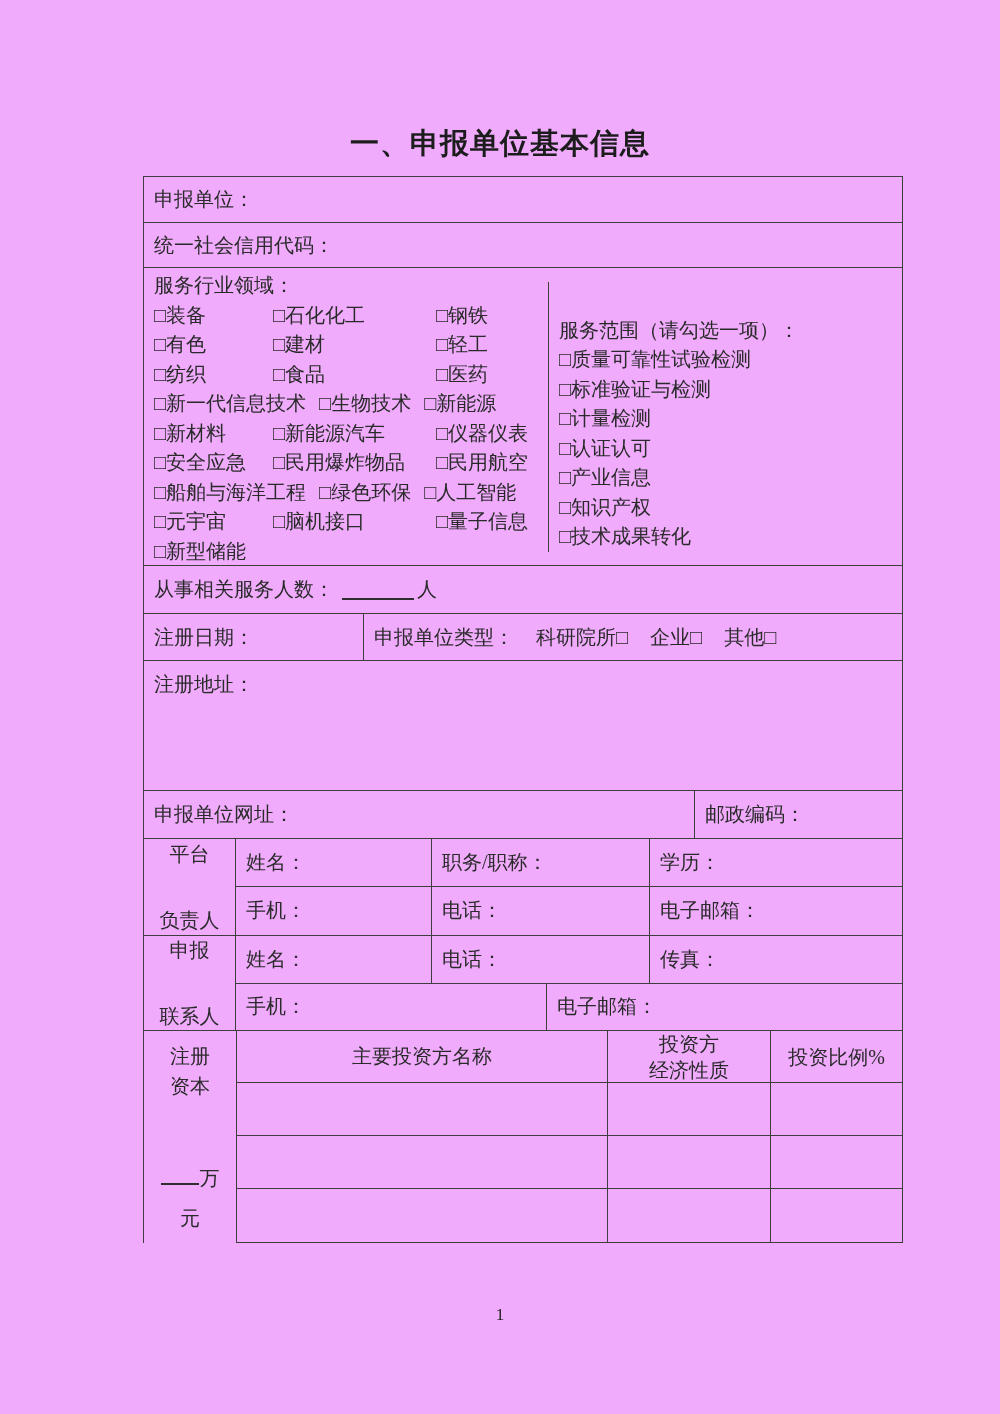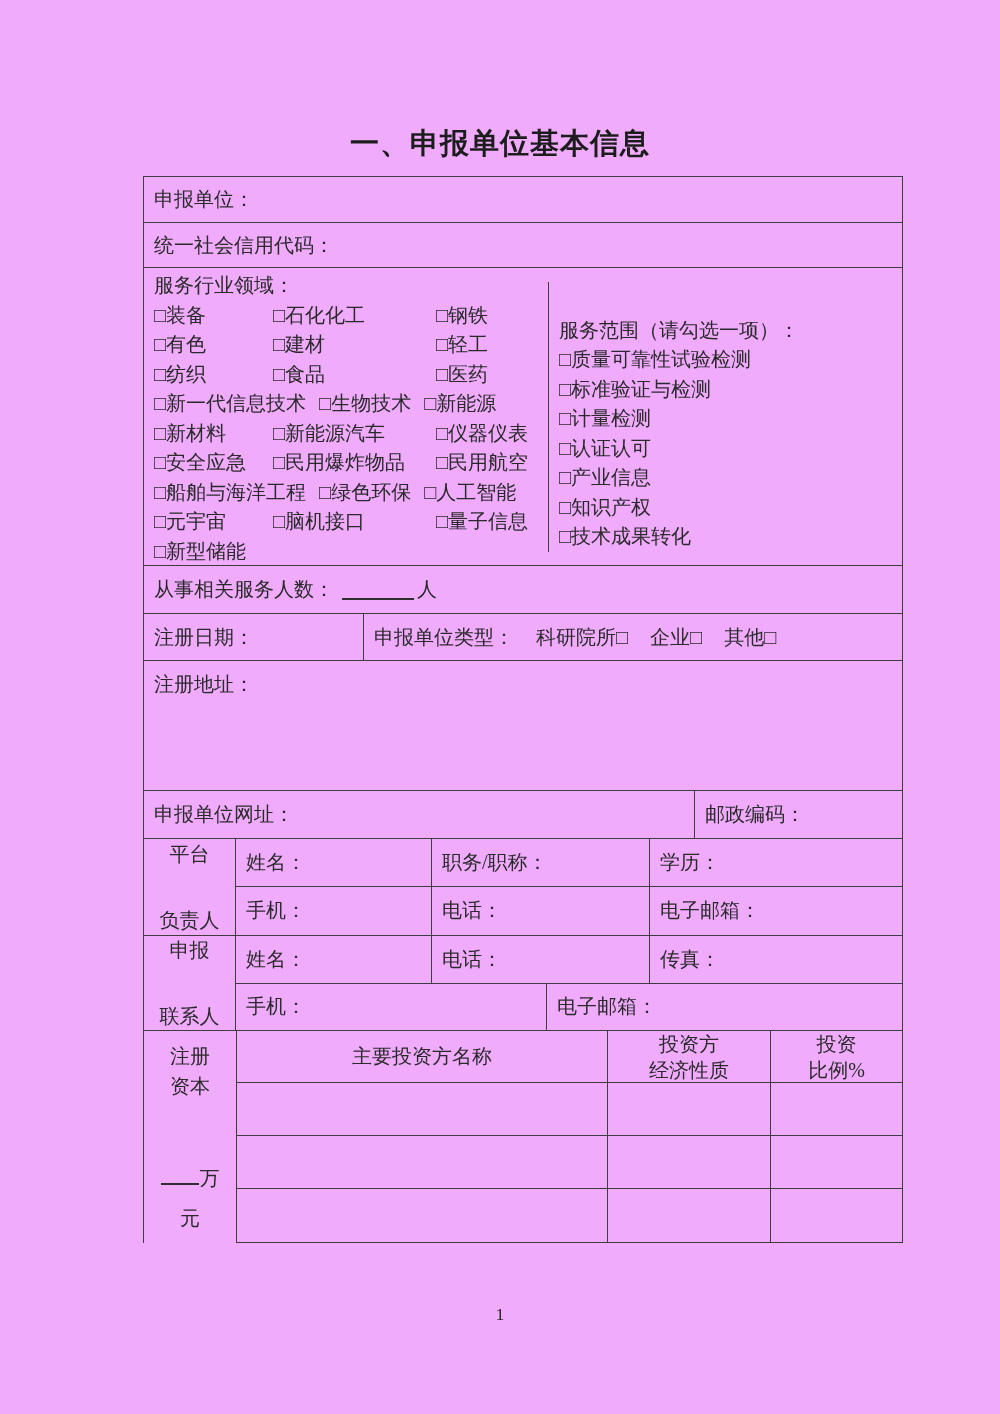--- a/index.html
+++ b/index.html
@@ -79,7 +79,7 @@
   .ih52{height:52px} .ih53{height:53px} .ih54{height:54px}
   .inv-c1 { width:370px; display:flex; align-items:center; justify-content:center; text-align:center; }
   .inv-c2 { width:163px; border-left:1.5px solid #3e3e3e; display:flex; flex-direction:column; align-items:center; justify-content:center; line-height:26px; text-align:center; }
-  .inv-c3 { flex:1; border-left:1.5px solid #3e3e3e; display:flex; flex-direction:column; align-items:center; justify-content:center; line-height:26px; text-align:center; }
+  .inv-c3 { flex:1; border-left:1.5px solid #3e3e3e; display:flex; align-items:center; justify-content:center; line-height:26px; text-align:center; }
 
   .pageno {
     position:absolute; top:1305px; left:0; width:100%;

